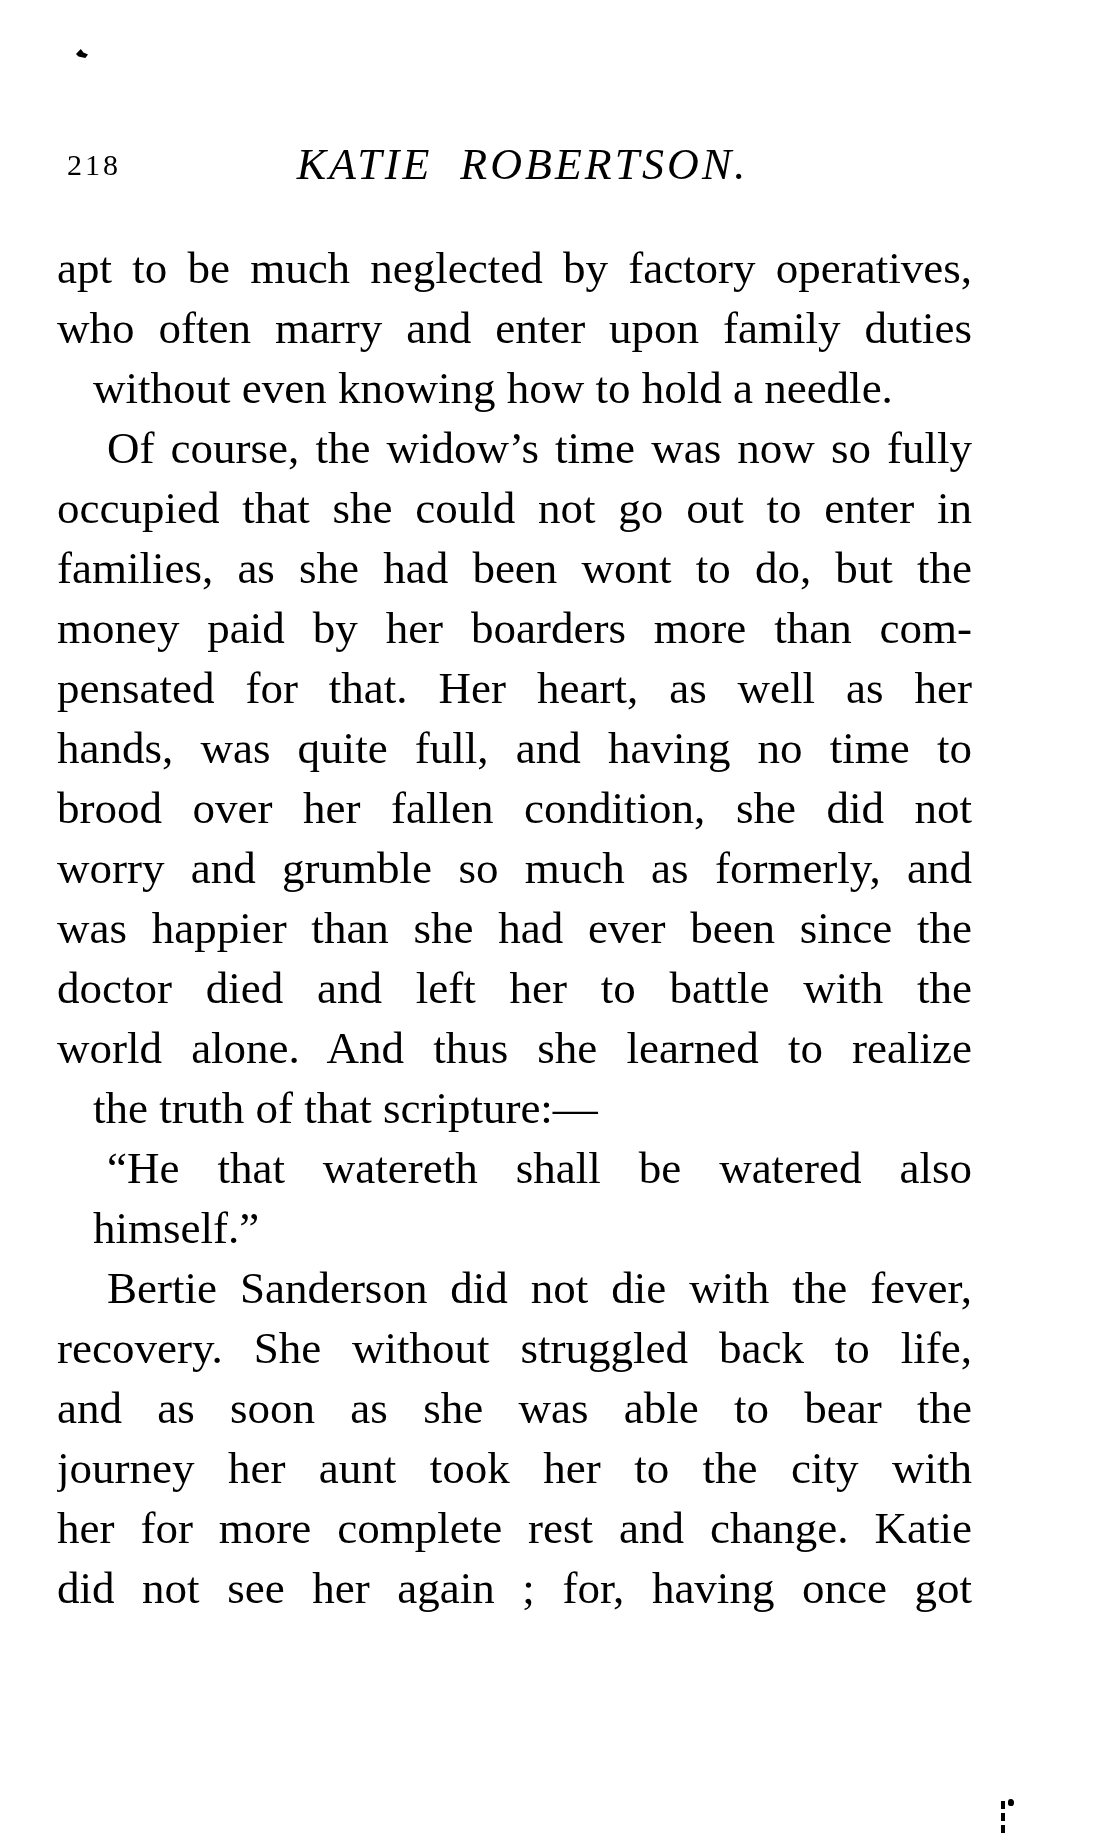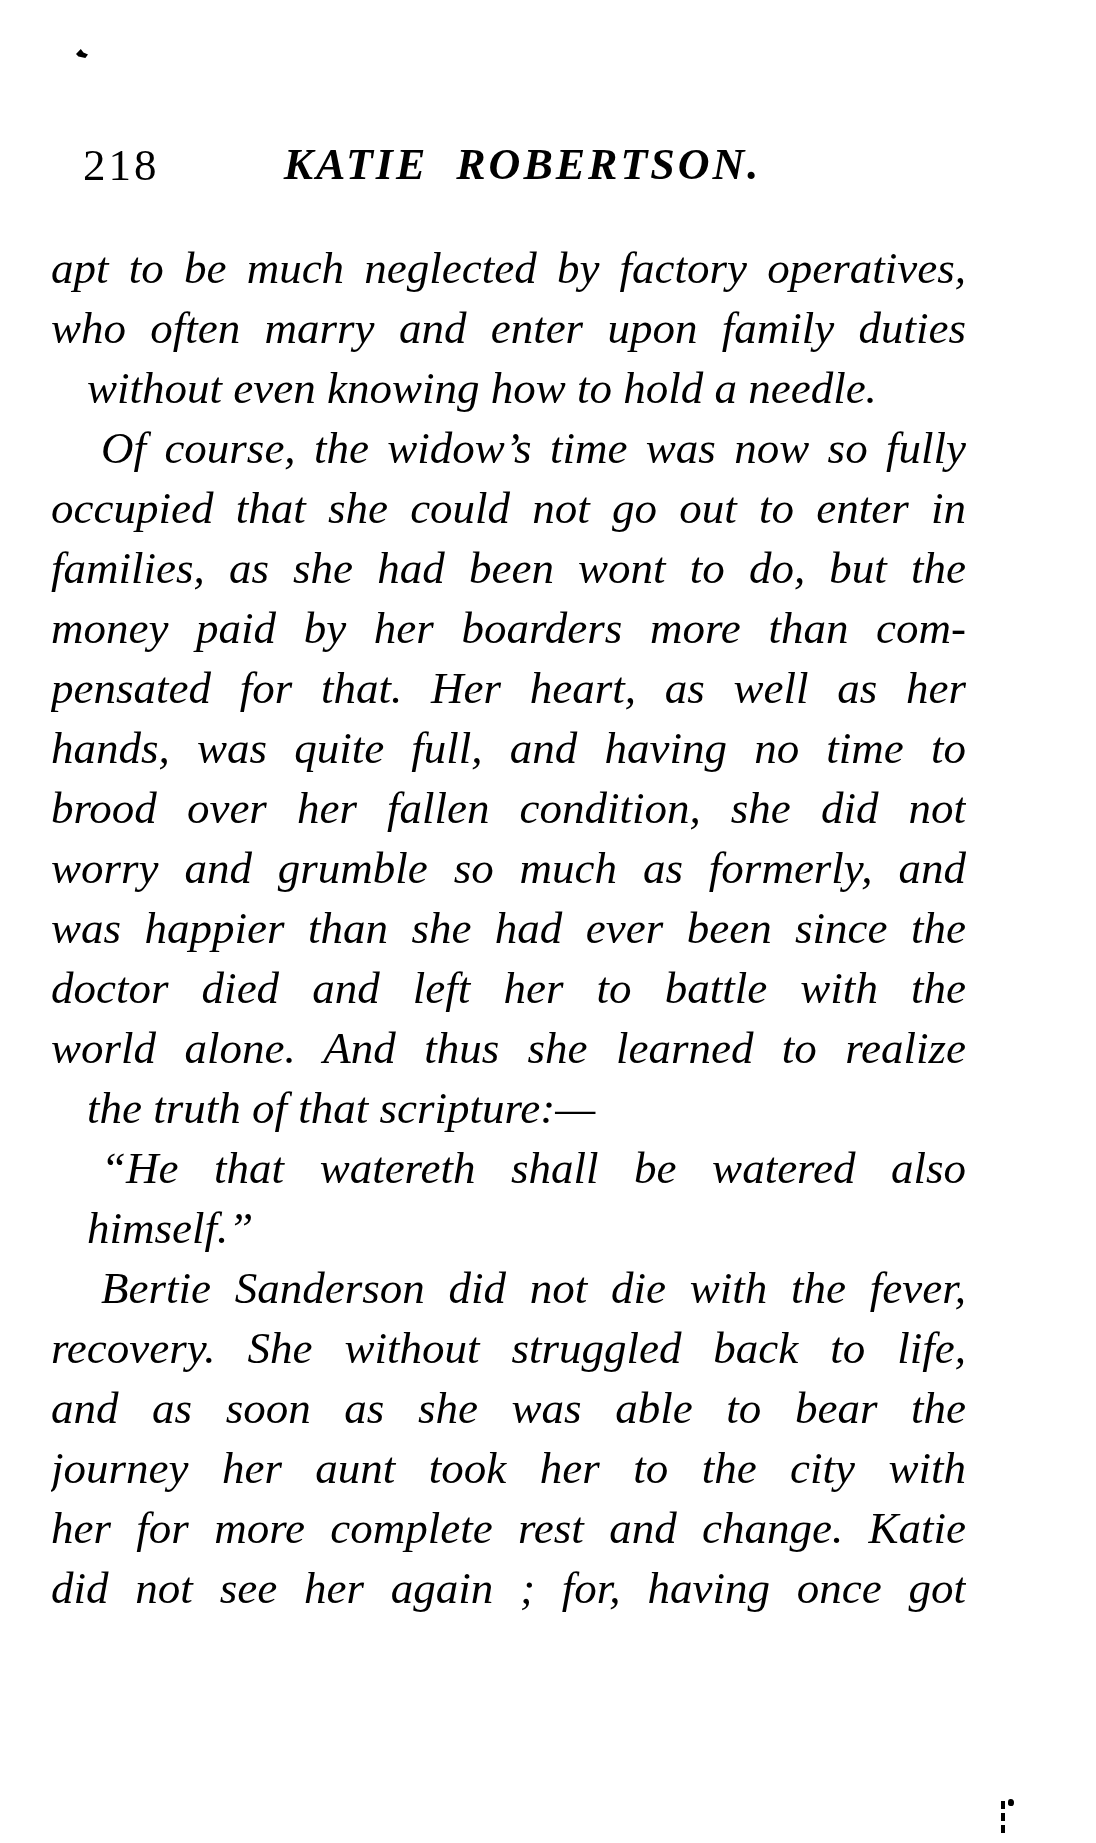--- a/index.html
+++ b/index.html
@@ -27,9 +27,9 @@
   }
   .page-number {
     position: absolute;
-    left: 18px;
+    left: 2px;
     top: 0;
-    font-size: 45px;
+    font-size: 30px;
     line-height: 50px;
     letter-spacing: 3px;
   }

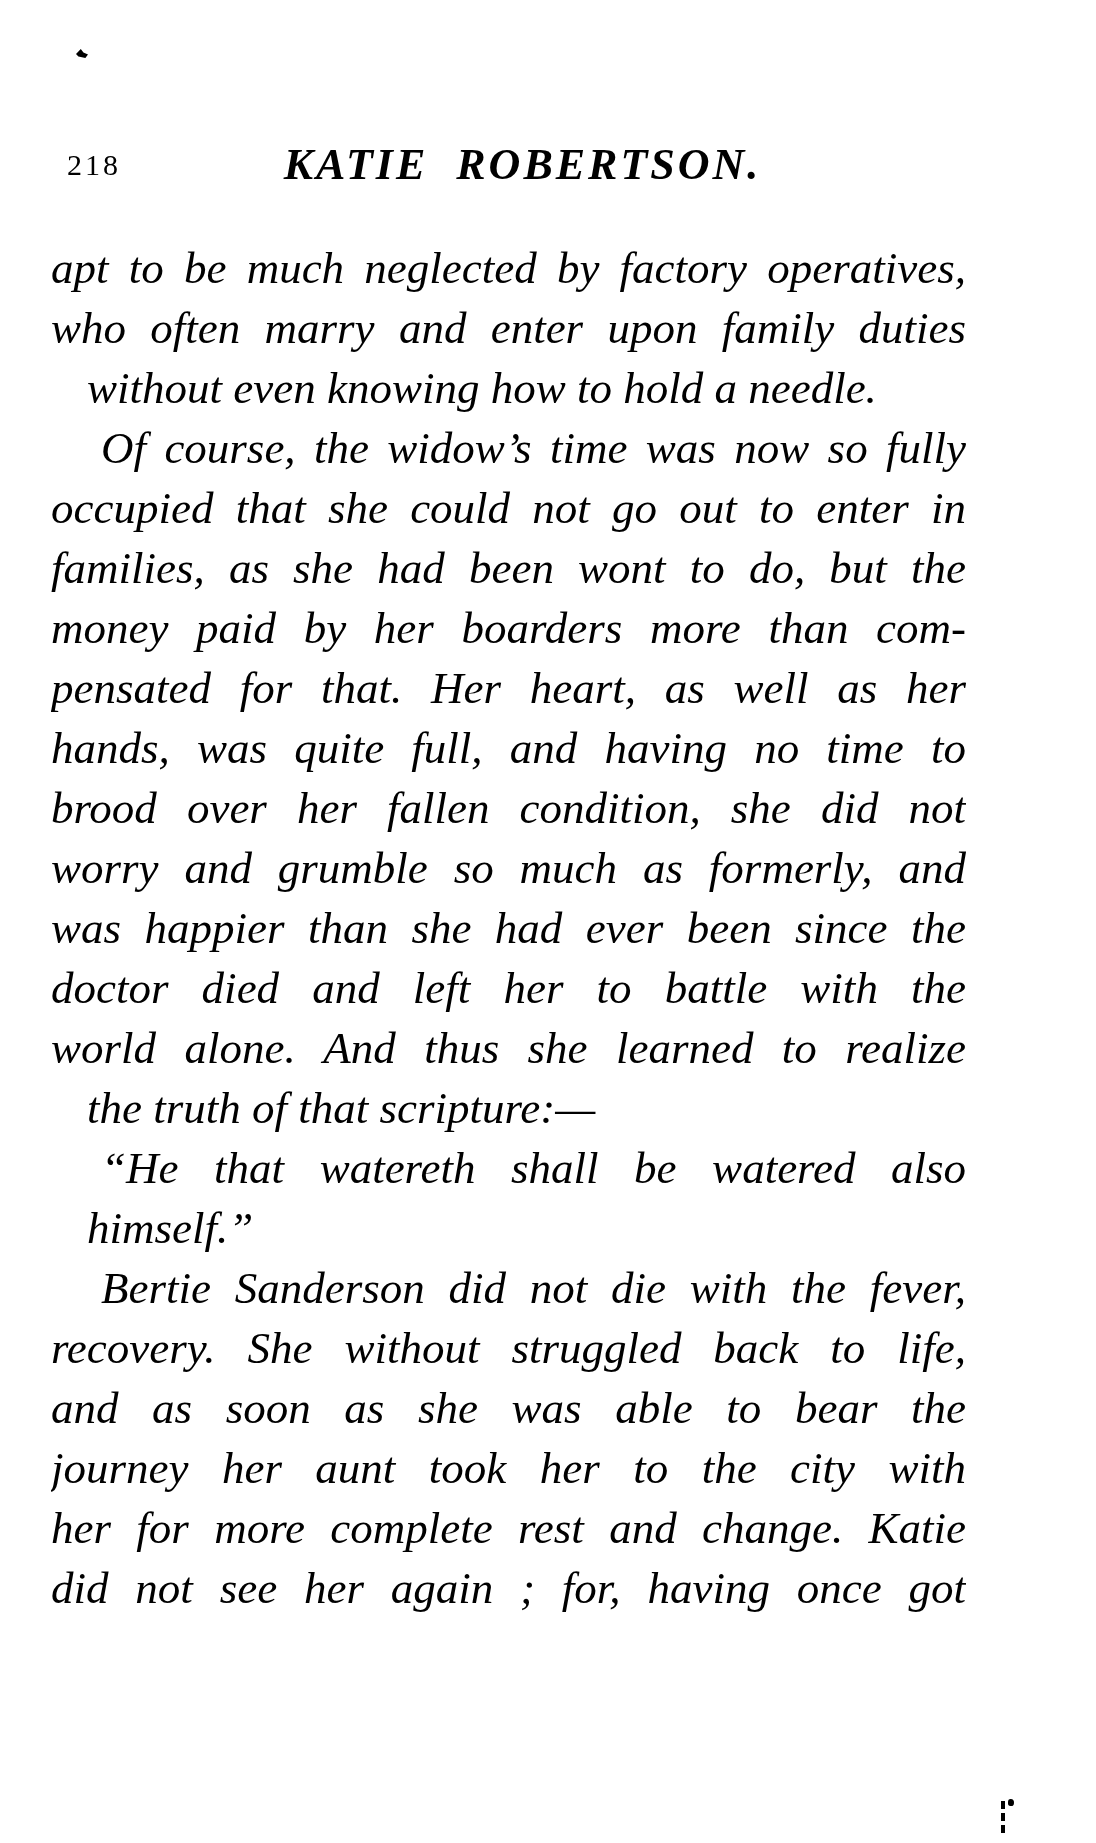--- a/index.html
+++ b/index.html
@@ -44,7 +44,6 @@
     letter-spacing: 3px;
     word-spacing: 14px;
     white-space: nowrap;
-    font-weight: bold;
   }
 
   

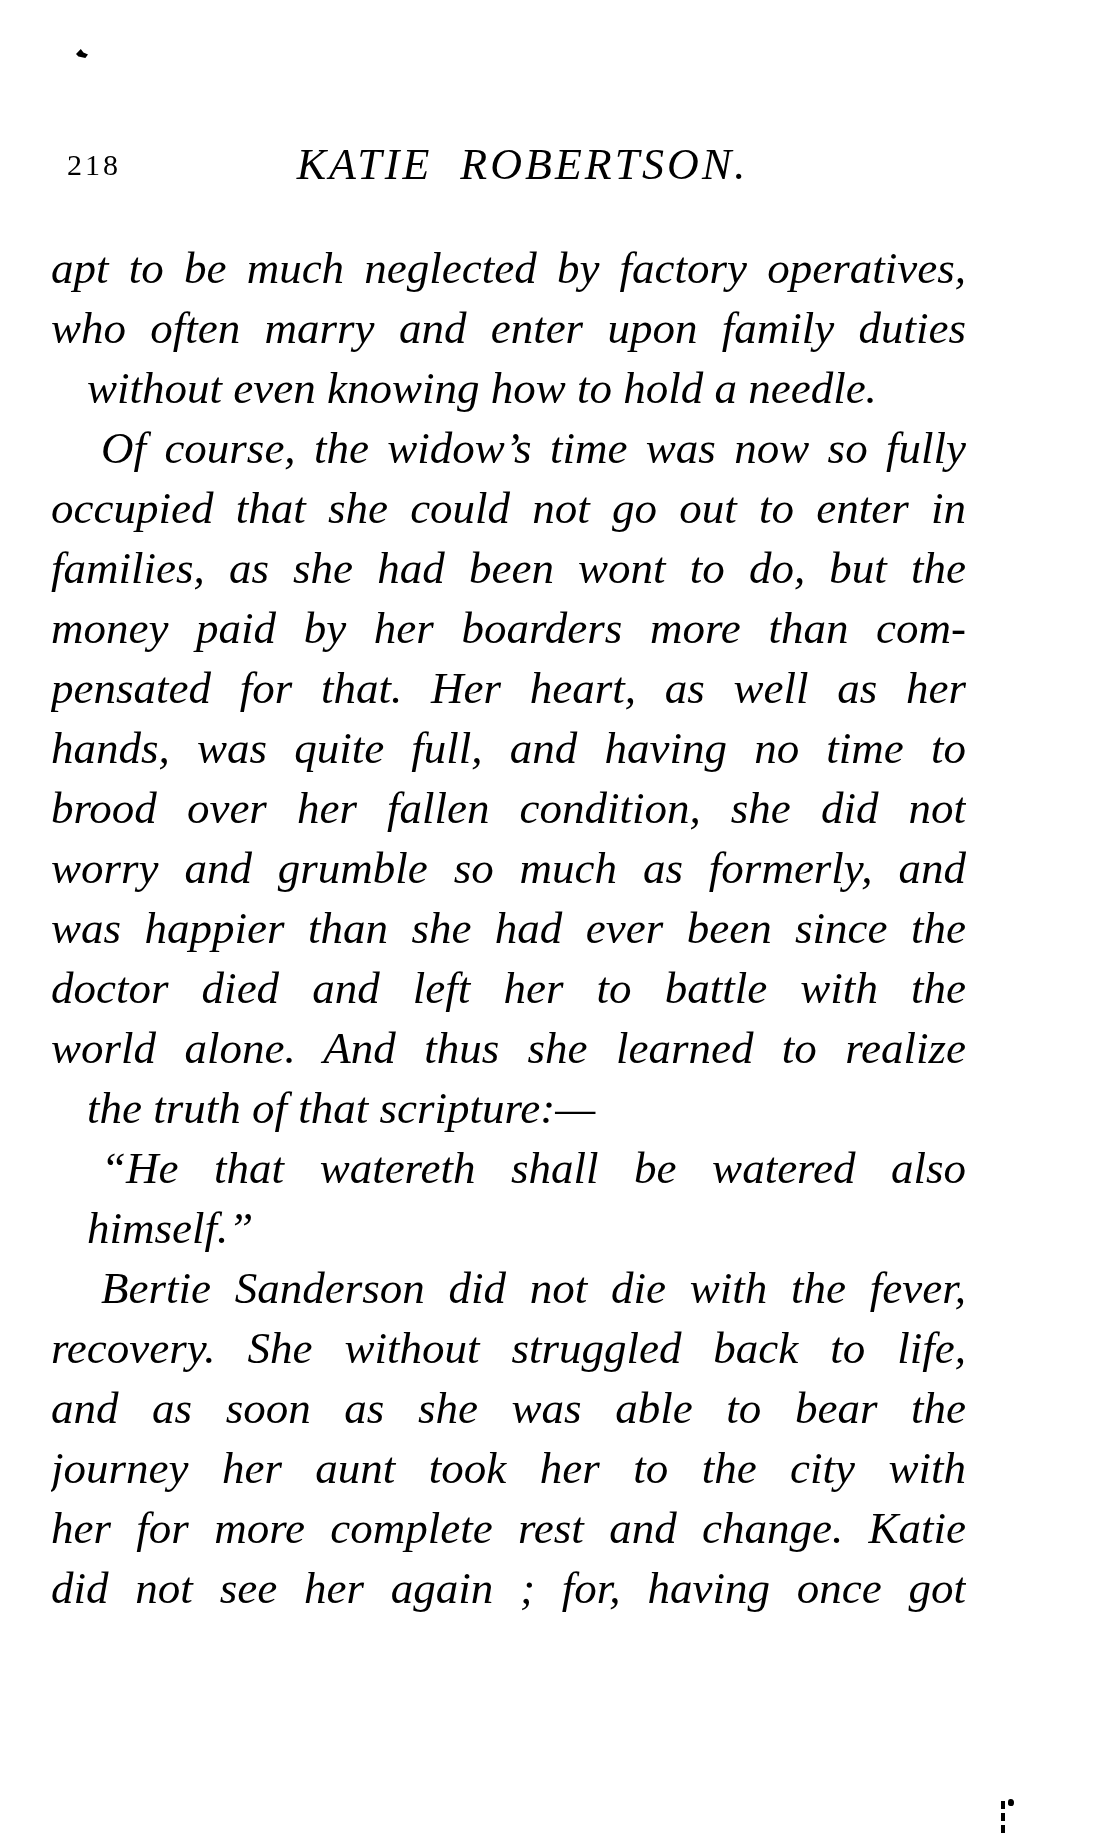--- a/index.html
+++ b/index.html
@@ -49,10 +49,9 @@
   
   .text-block {
     position: absolute;
-    left: 51px;
+    left: 57px;
     top: 238px;
     width: 915px;
-    font-style: italic;
   }
   .line {
     font-size: 45px;

